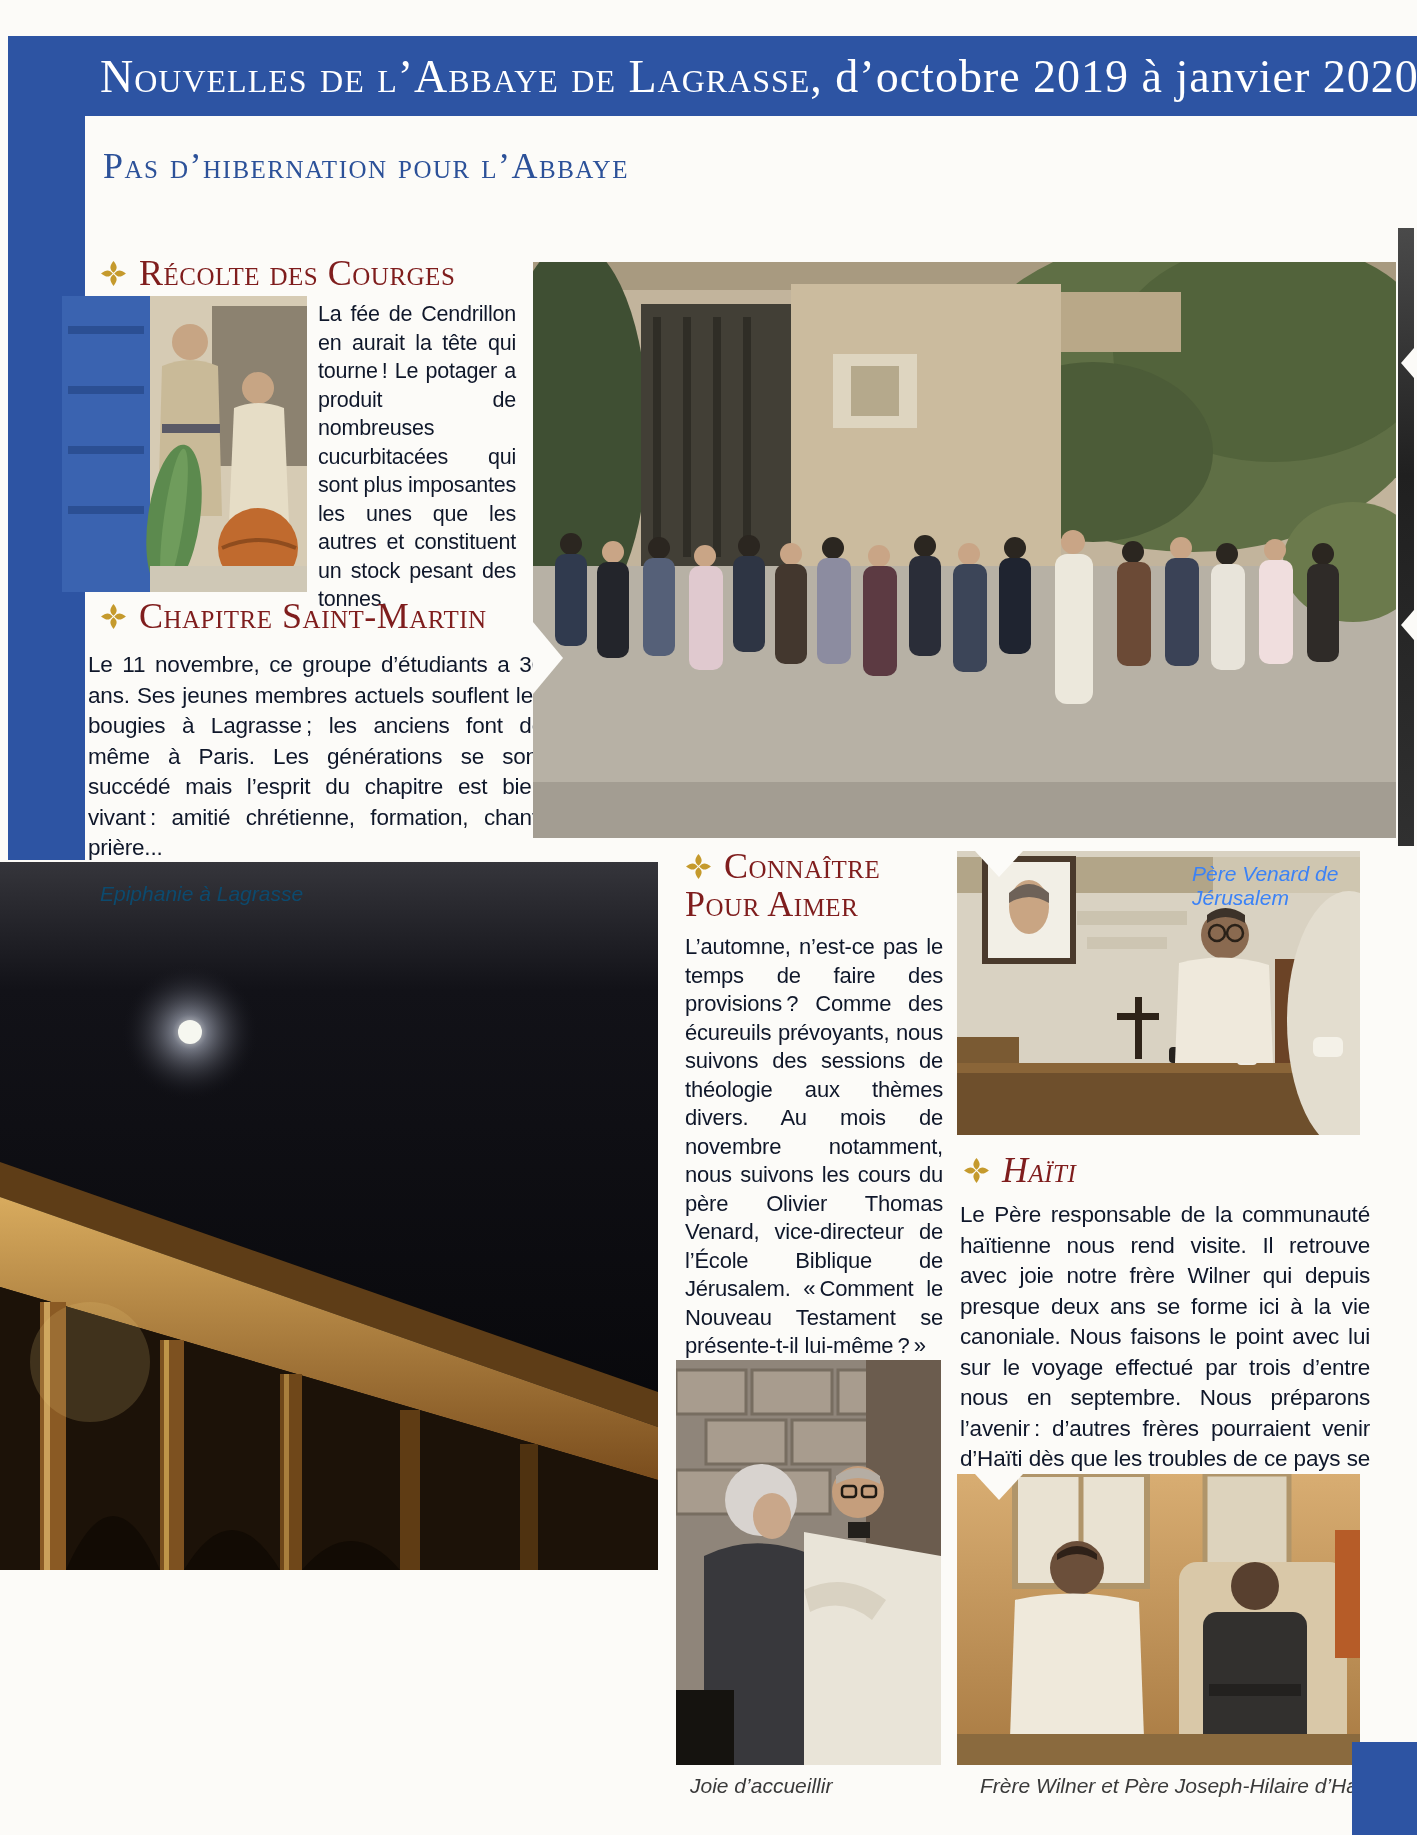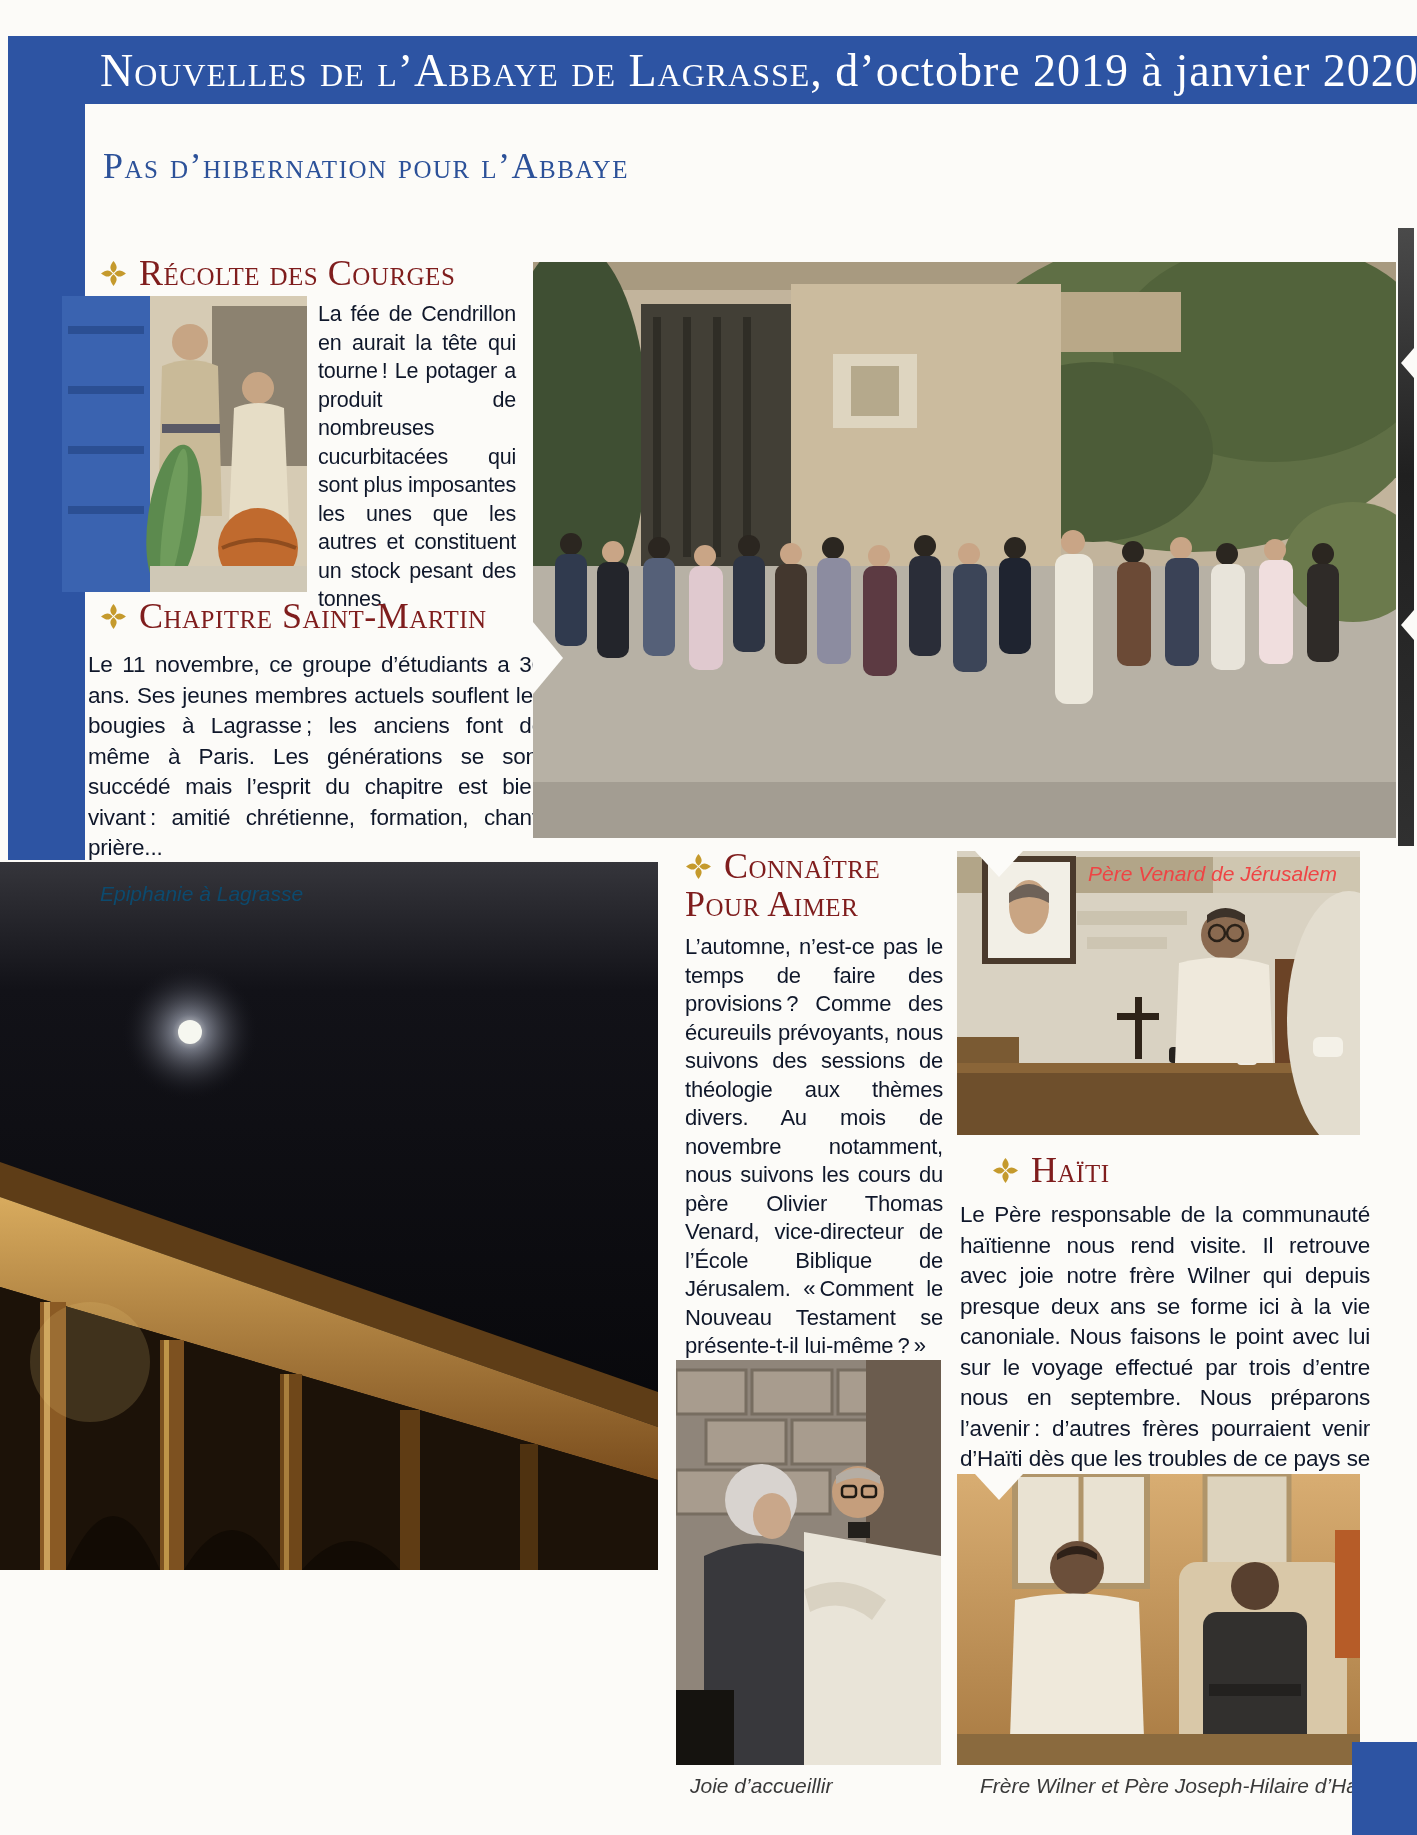--- a/index.html
+++ b/index.html
@@ -12,7 +12,7 @@
 
   
   .band{
-    left:8px;top:36px;width:1409px;height:68px;
+    left:8px;top:36px;width:1409px;height:80px;
     background:#2d54a3;
     display:flex;align-items:center;
     padding-left:92px;box-sizing:border-box;

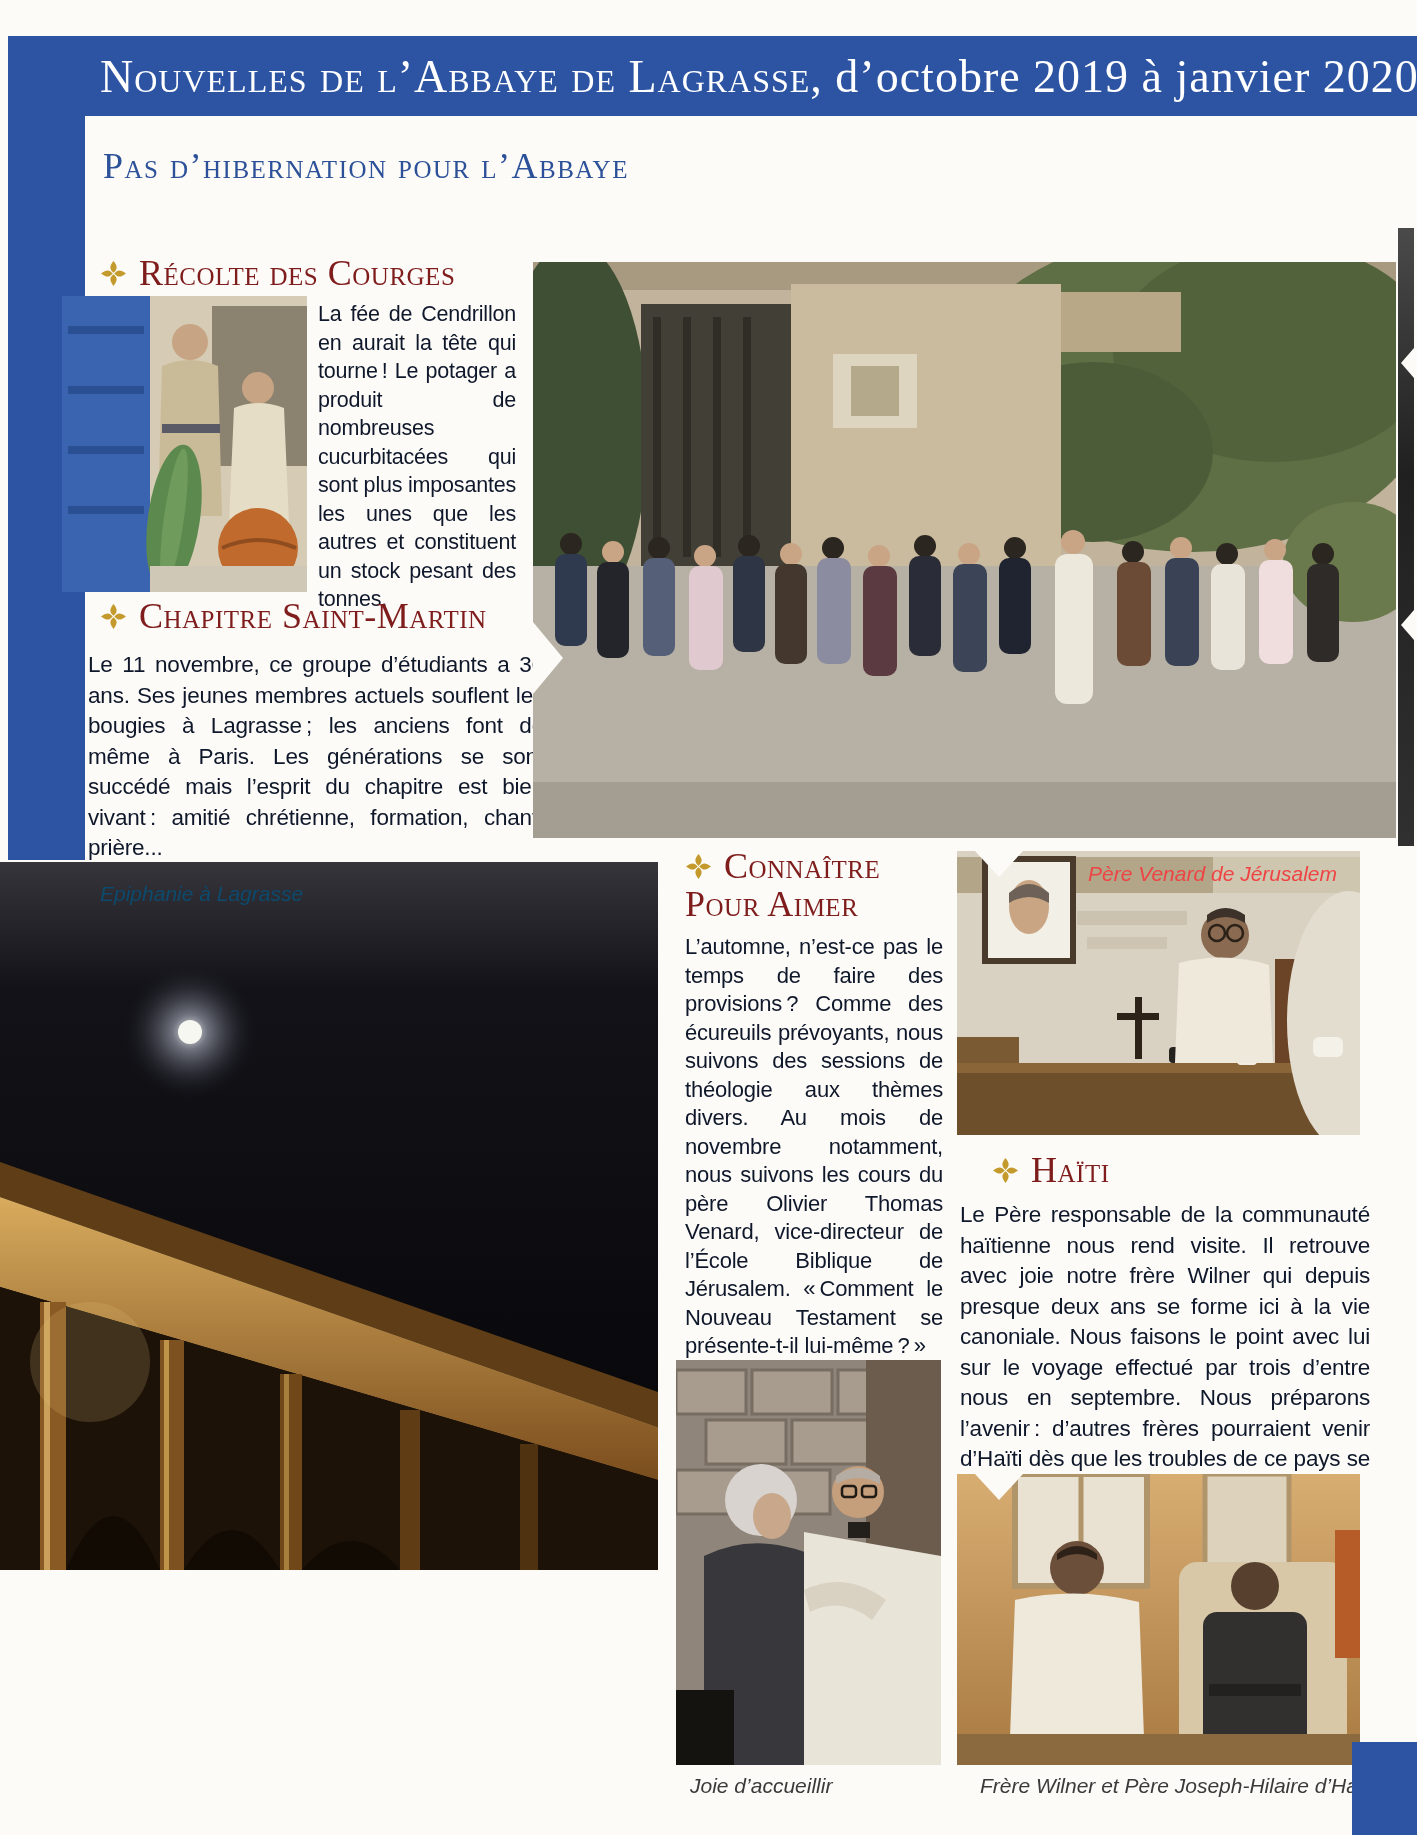--- a/index.html
+++ b/index.html
@@ -287,7 +287,7 @@
       <rect x="356" y="186" width="30" height="20" rx="6" fill="#f4f1e8"></rect>
     </svg>
   </div>
-  <div class="abs caption" style="left:1088px;top:862px;color:#ef4444;">Père Venard de Jérusalem</div>
+  <div class="abs caption" style="left:1192px;top:862px;color:#3b82f6;">Père Venard de Jérusalem</div>
   <div class="abs notch-down" style="left:975px;top:851px;"></div>
 
   <div class="abs sec-head" style="left:992px;top:1152px;">

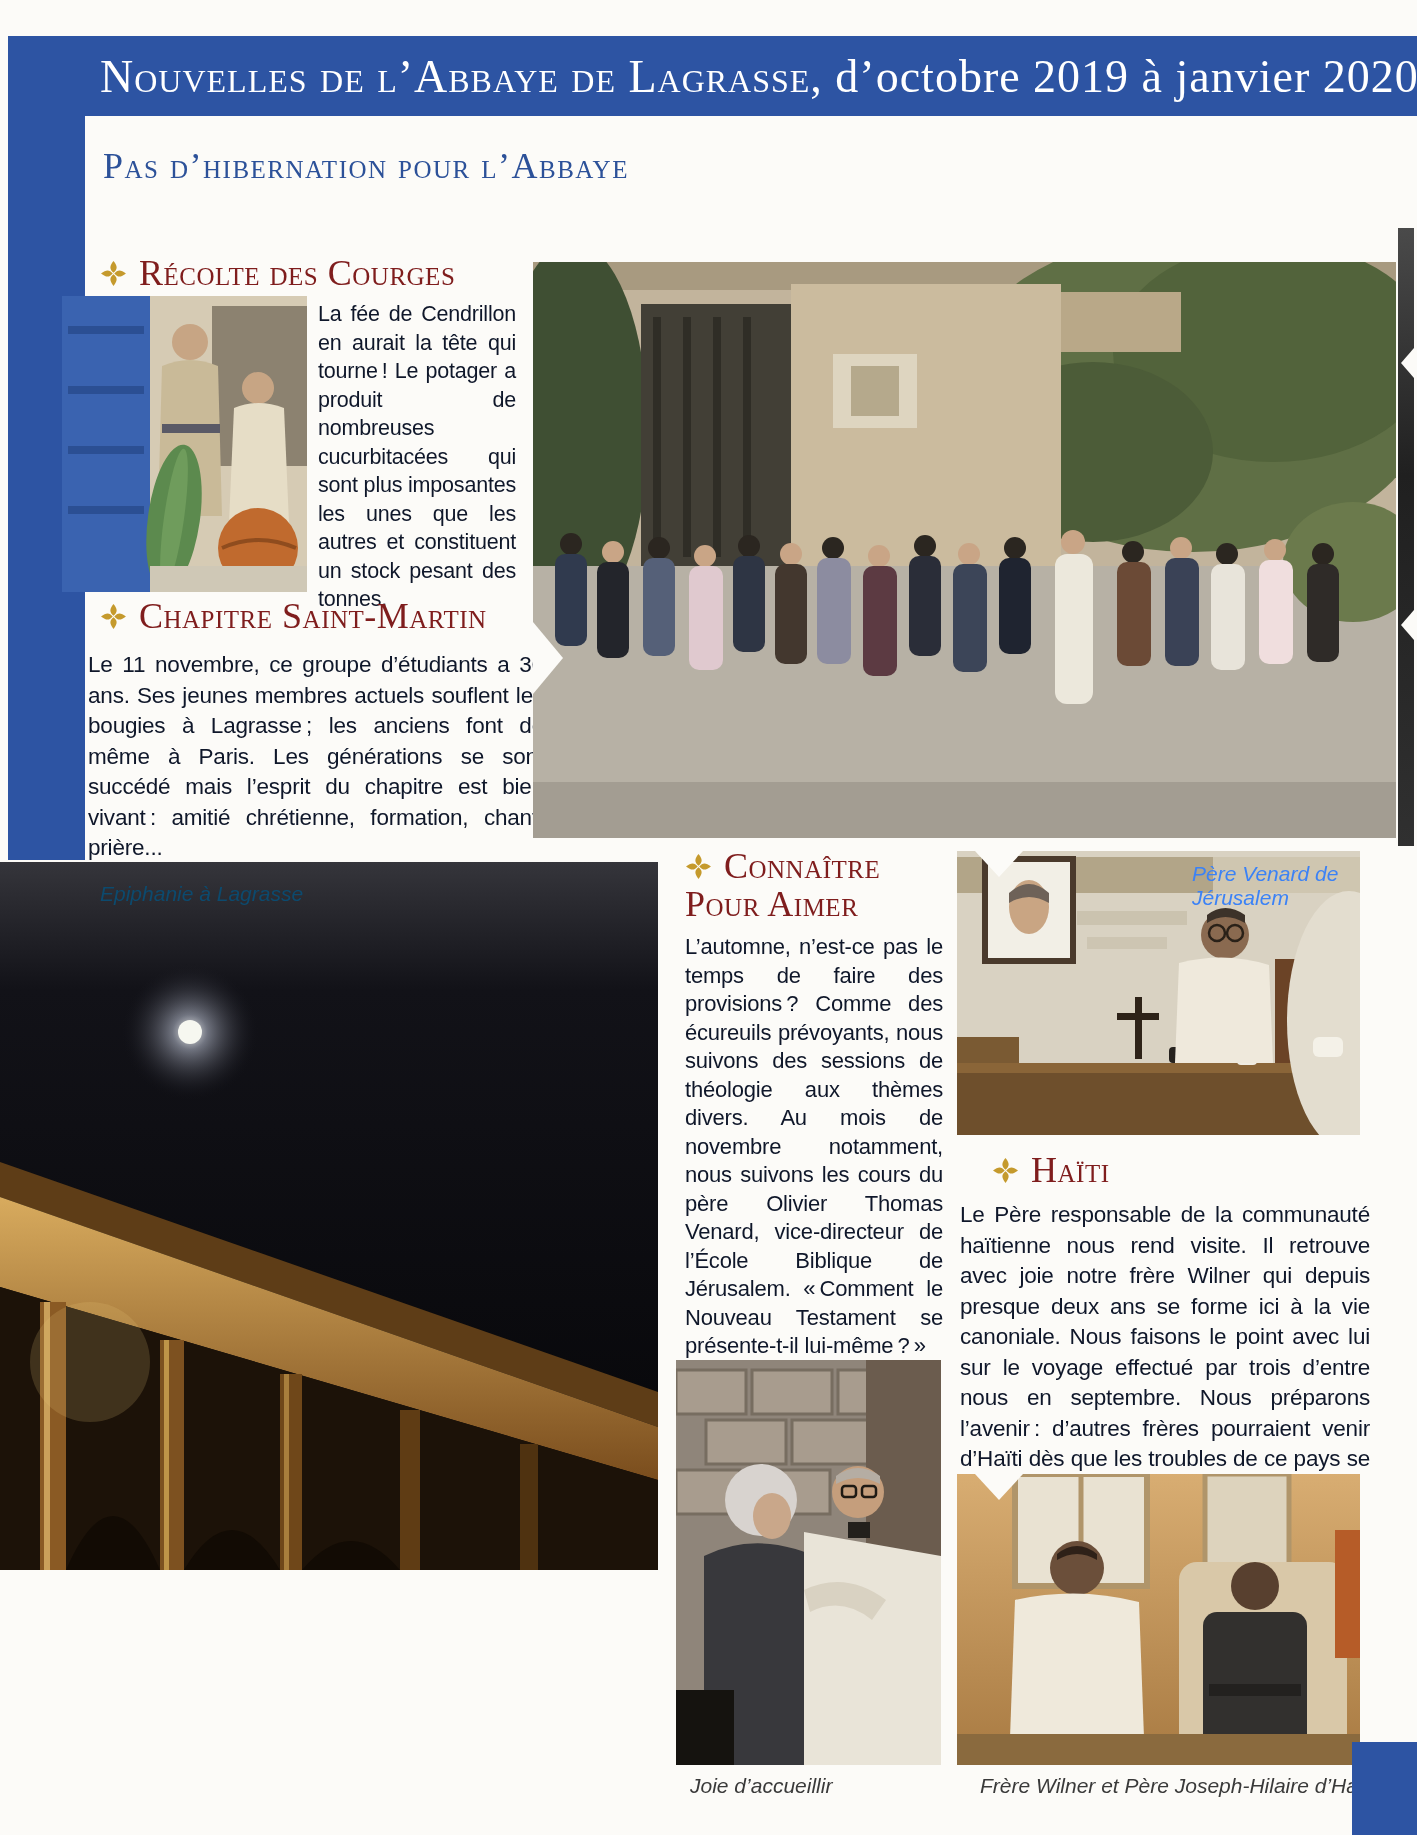--- a/index.html
+++ b/index.html
@@ -290,7 +290,7 @@
   <div class="abs caption" style="left:1192px;top:862px;color:#3b82f6;">Père Venard de Jérusalem</div>
   <div class="abs notch-down" style="left:975px;top:851px;"></div>
 
-  <div class="abs sec-head" style="left:992px;top:1152px;">
+  <div class="abs sec-head" style="left:963px;top:1152px;font-style:italic;">
     <svg class="fleuron" width="27" height="27" viewBox="0 0 26 26">
       <g fill="#c59a2d">
         <path d="M13 1 C17 6 17 9 13 12.2 C9 9 9 6 13 1 Z"></path>

